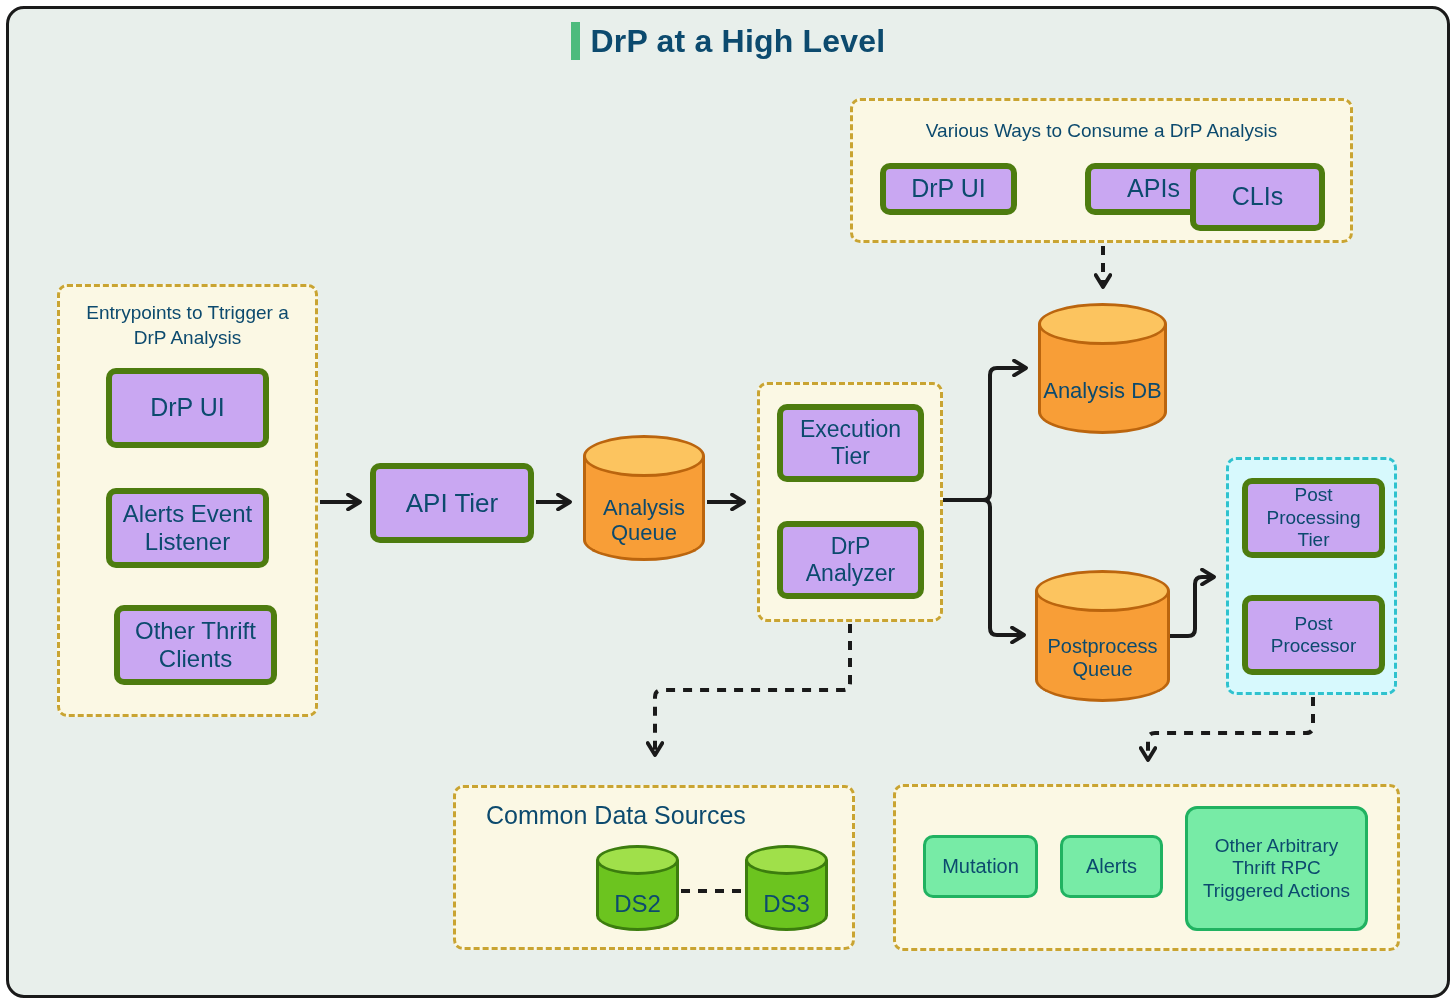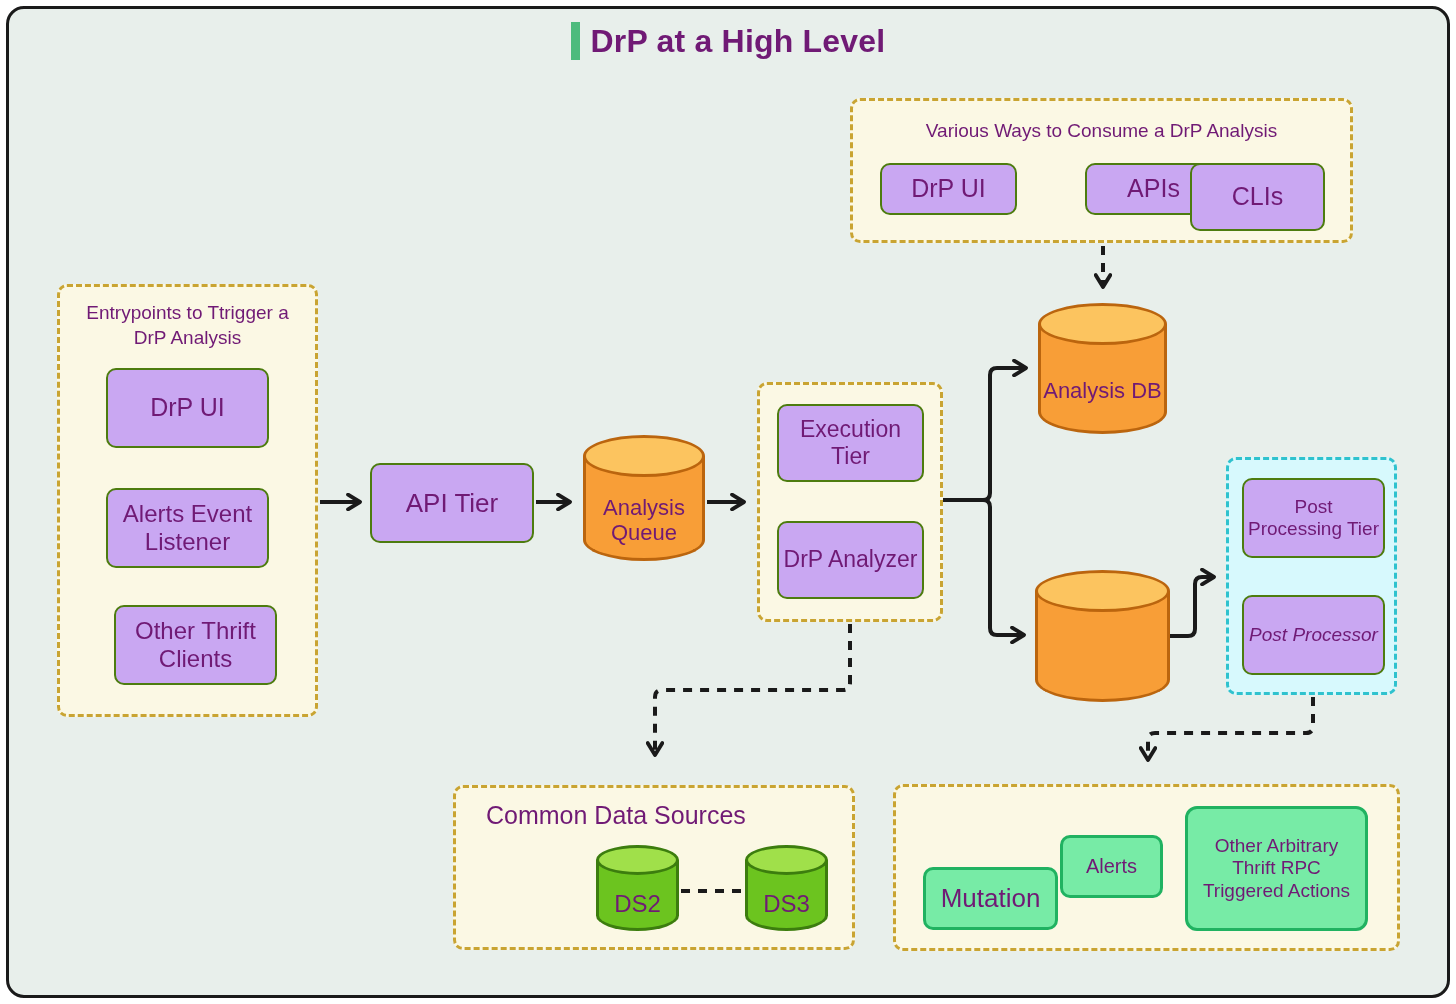--- a/index.html
+++ b/index.html
@@ -4,7 +4,7 @@
 <style>
   html,body{margin:0;padding:0;background:#fff;}
   .stage{position:relative;width:1456px;height:1004px;background:#fff;
-         font-family:"Liberation Sans","DejaVu Sans",sans-serif;color:#701a75;overflow:hidden;}
+         font-family:"Liberation Sans","DejaVu Sans",sans-serif;color:#0c4a6e;overflow:hidden;}
   .canvas{position:absolute;left:6px;top:6px;width:1438px;height:986px;
           background:#e8efeb;border:3px solid #1a1a1a;border-radius:18px;}
   .abs{position:absolute;box-sizing:border-box;}

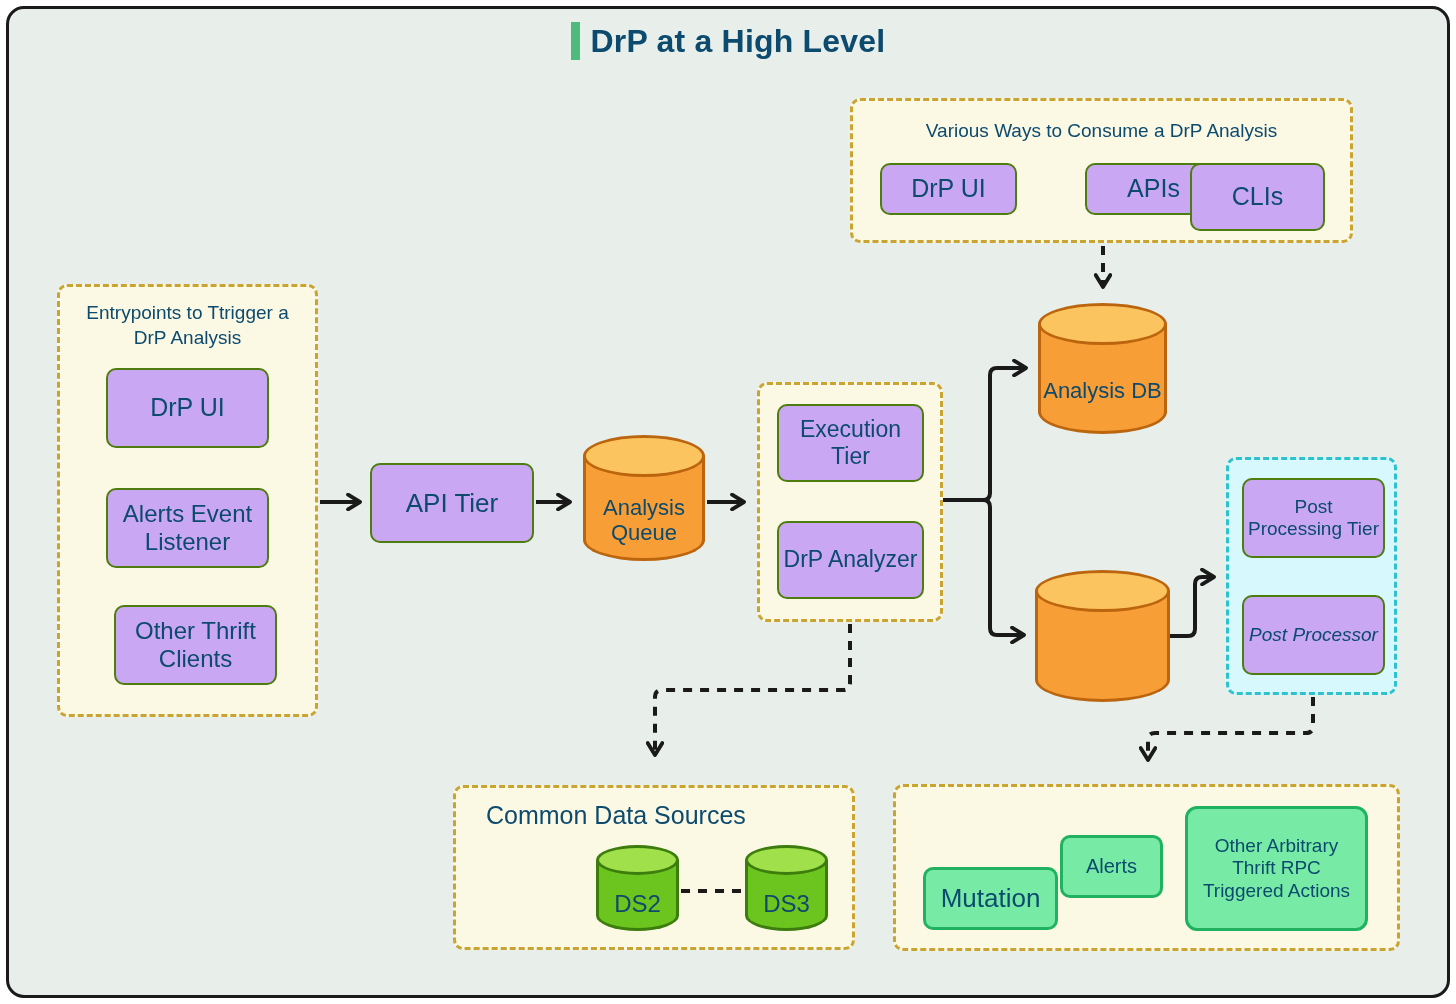--- a/index.html
+++ b/index.html
@@ -20,7 +20,7 @@
   
   .node{display:flex;align-items:center;justify-content:center;text-align:center;
         border-radius:10px;line-height:1.18;padding:4px;}
-  .node-purple{background:#c9a7f2;border:2px solid #4d7c0f;}
+  .node-purple{background:#c9a7f2;border:6px solid #4d7c0f;}
   .node-green{background:#77eba6;border:3px solid #20b261;}
   
   .cylinder{position:absolute;}

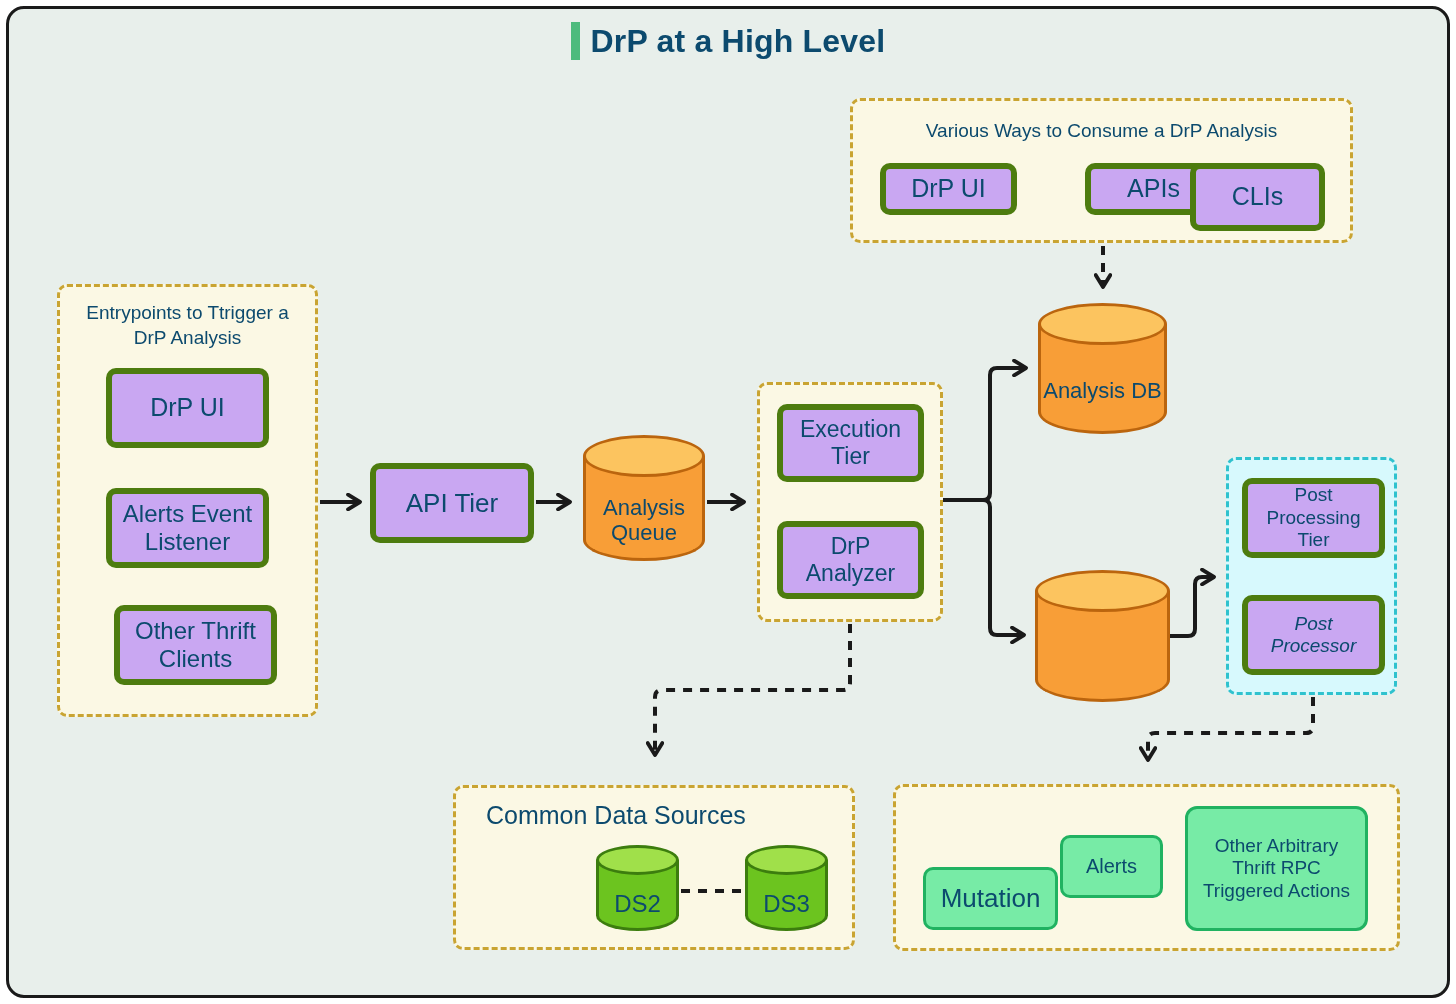--- a/index.html
+++ b/index.html
@@ -90,7 +90,7 @@
 
   <div class="abs group-cyan" style="left:1226px;top:457px;width:171px;height:238px;"></div>
   <div class="abs node node-purple" style="left:1242px;top:478px;width:143px;height:80px;font-size:19px;">Post Processing Tier</div>
-  <div class="abs node node-purple" style="left:1242px;top:595px;width:143px;height:80px;font-size:19px;font-style:italic;">Post Processor</div>
+  <div class="abs node node-purple" style="left:1242px;top:595px;width:143px;height:80px;font-size:19px;">Post Processor</div>
 
   <div class="abs group" style="left:453px;top:785px;width:402px;height:165px;">
     <div class="group-title-left" style="left:30px;top:13px;">Common Data Sources</div>

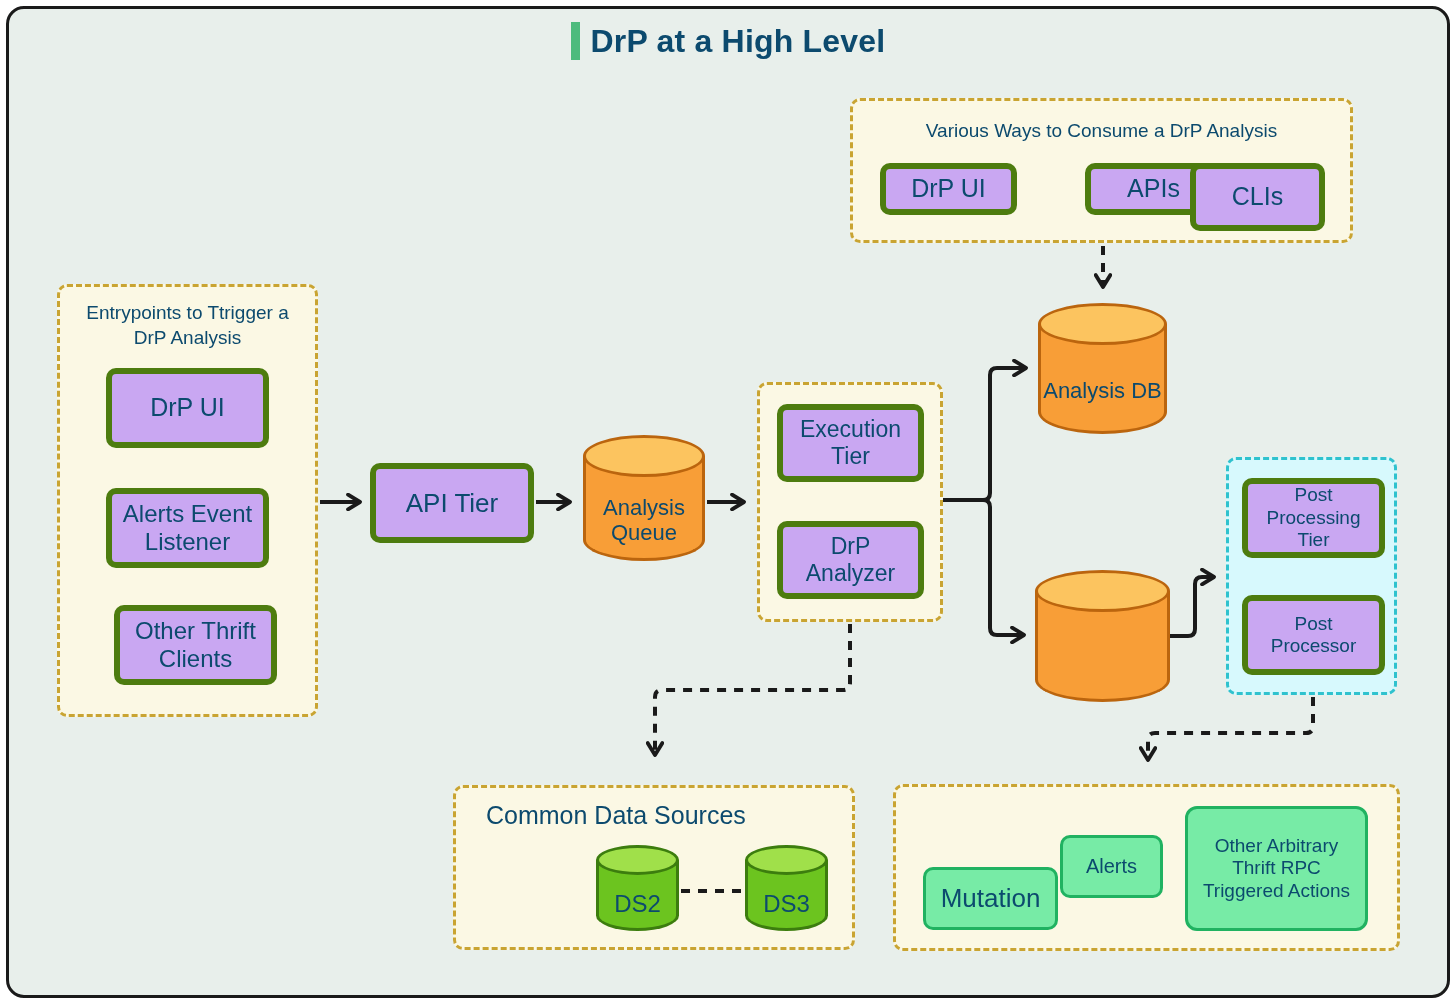--- a/index.html
+++ b/index.html
@@ -86,6 +86,7 @@
   <div class="cylinder cyl-orange cyl-lg" style="left:1035px;top:570px;width:135px;height:132px;">
     <div class="cyl-body"></div>
     <div class="cyl-top"></div>
+    <div class="cyl-label" style="font-size:20px;">Postprocess Queue</div>
   </div>
 
   <div class="abs group-cyan" style="left:1226px;top:457px;width:171px;height:238px;"></div>

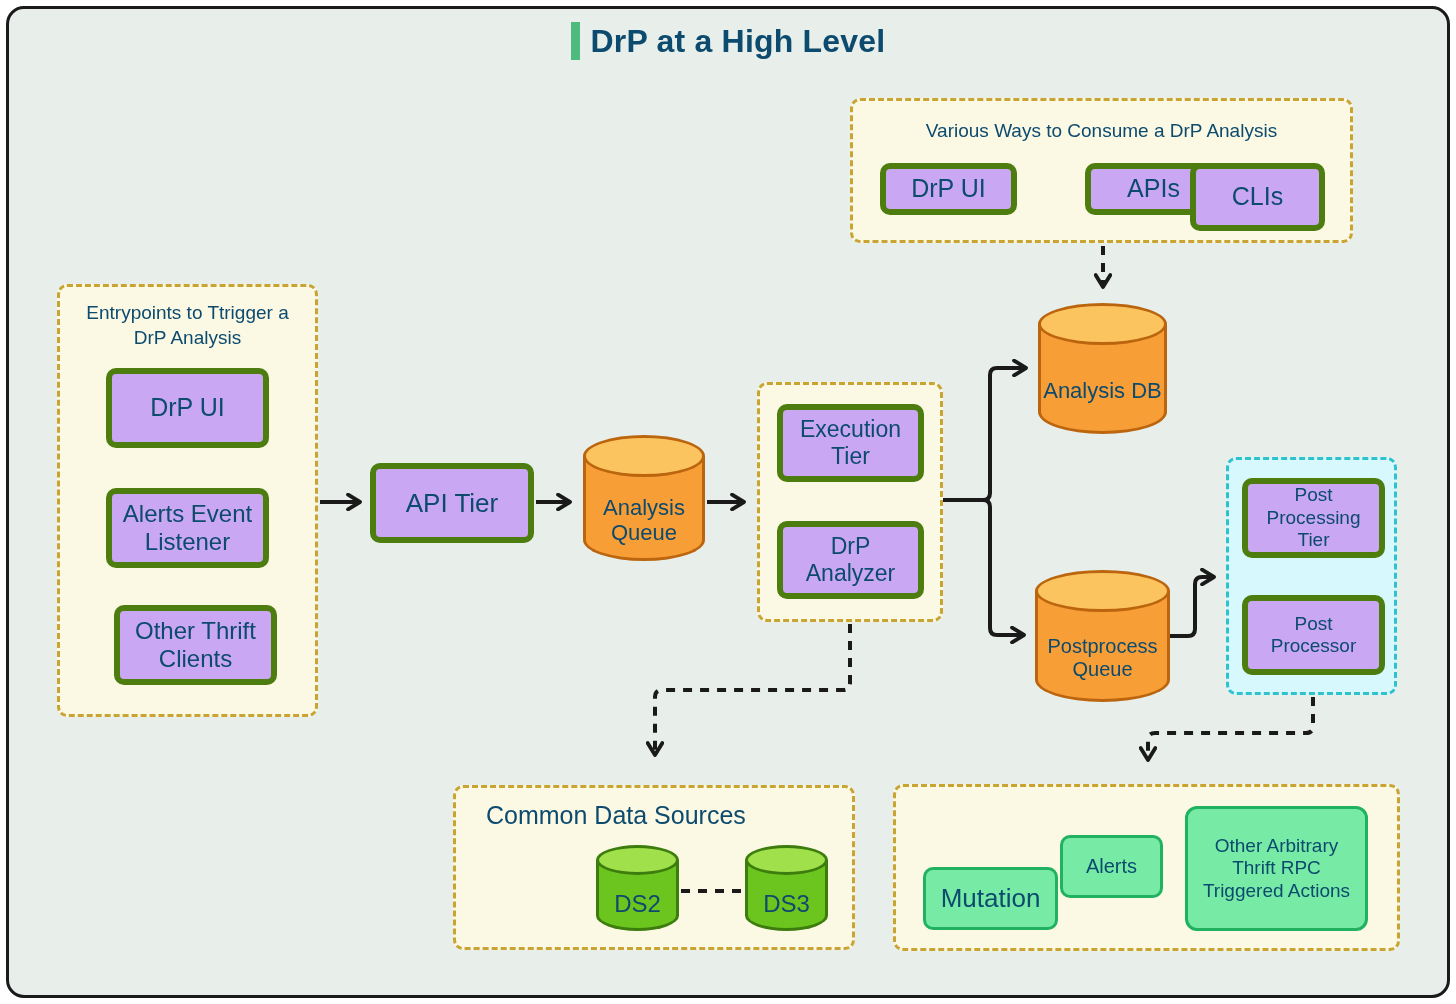--- a/index.html
+++ b/index.html
@@ -108,7 +108,7 @@
   </div>
 
   <div class="abs group" style="left:893px;top:784px;width:507px;height:167px;"></div>
-  <div class="abs node node-green" style="left:923px;top:835px;width:135px;height:63px;font-size:26px;margin-top:32px;">Mutation</div>
+  <div class="abs node node-green" style="left:923px;top:835px;width:115px;height:63px;font-size:20px;">Mutation</div>
   <div class="abs node node-green" style="left:1060px;top:835px;width:103px;height:63px;font-size:20px;">Alerts</div>
   <div class="abs node node-green" style="left:1185px;top:806px;width:183px;height:125px;font-size:19px;border-radius:12px;">Other Arbitrary Thrift RPC Triggered Actions</div>
 

